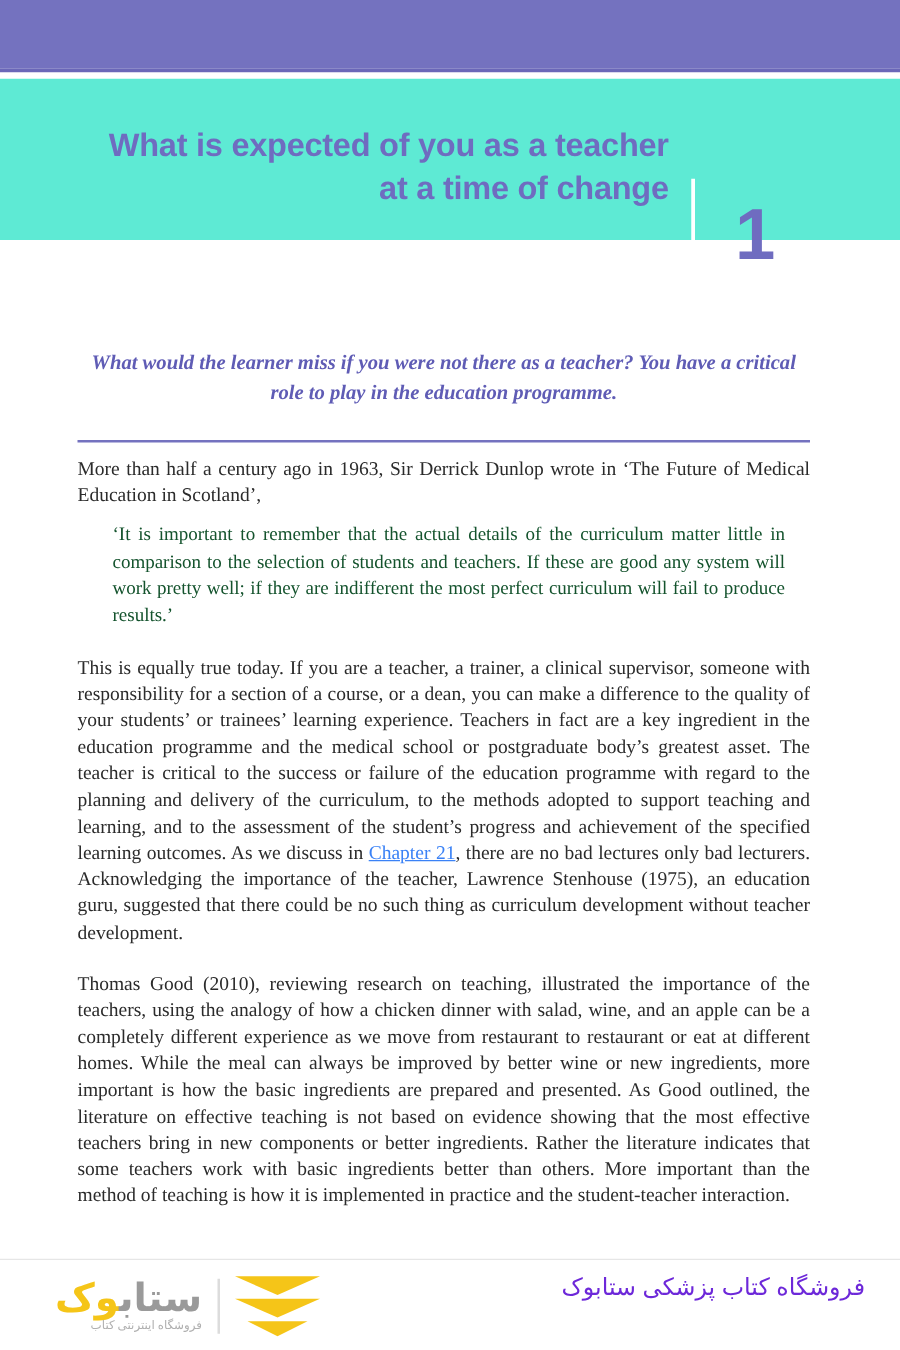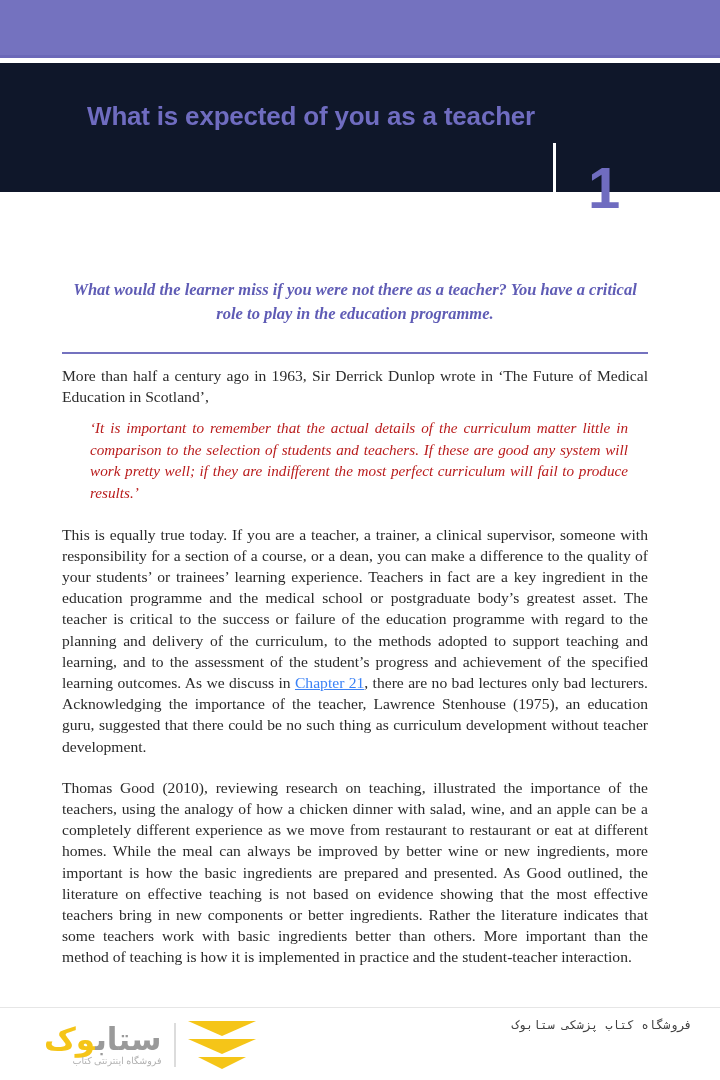--- a/index.html
+++ b/index.html
@@ -55,7 +55,7 @@
     top: 63px;
     width: 720px;
     height: 129px;
-    background: #0f172a;
+    background: #5eead4;
   }
   .chapter-title {
     position: absolute;

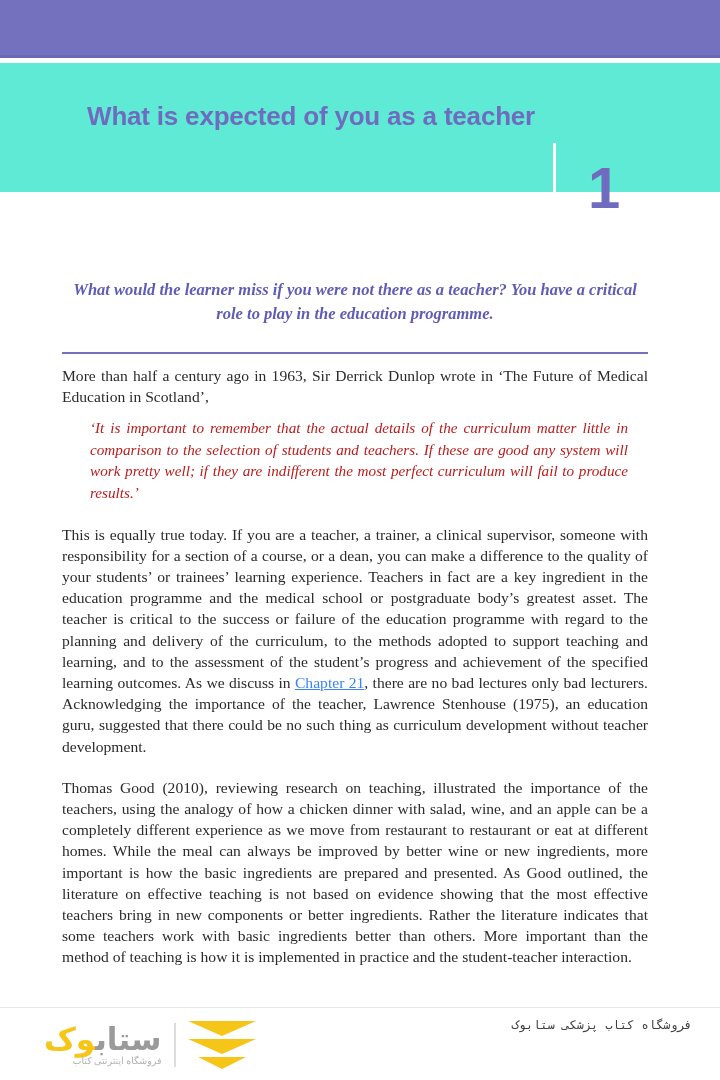--- a/index.html
+++ b/index.html
@@ -255,6 +255,7 @@
   <div class="chapter-header">
     <div class="chapter-title">
       <span>What is expected of you as a teacher</span><br>
+      <span>at a time of change</span>
     </div>
     <div class="chapter-divider"></div>
     <div class="chapter-number">1</div>

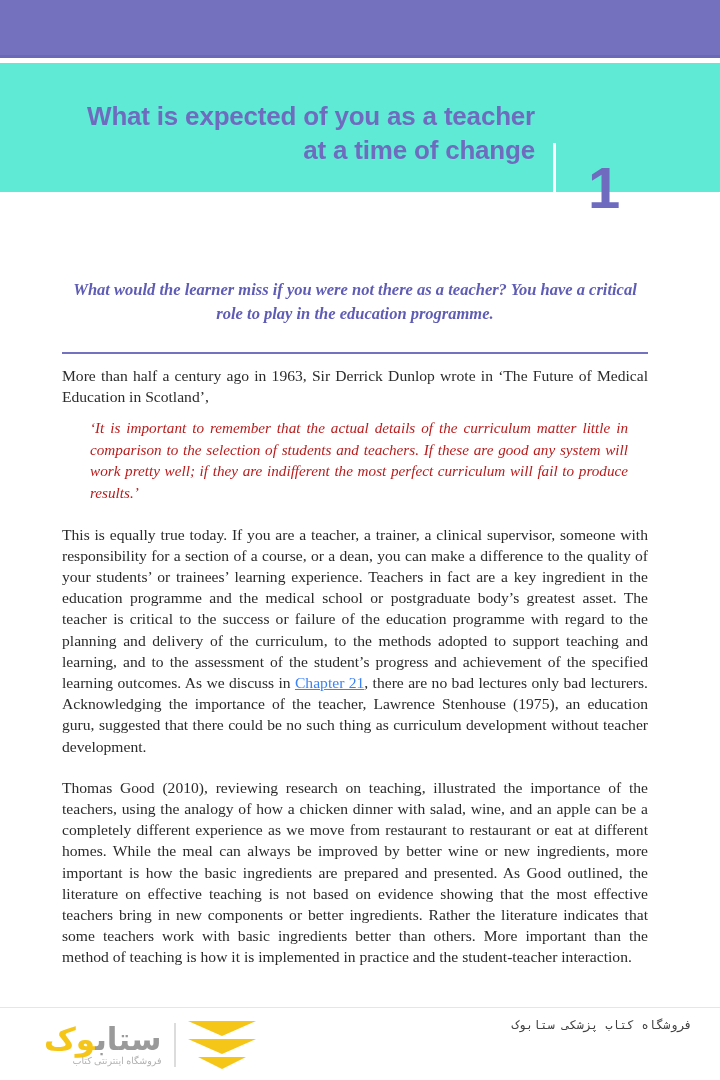--- a/index.html
+++ b/index.html
@@ -139,10 +139,9 @@
 
   blockquote.pull-quote {
     font-family: "Liberation Serif", serif;
-    font-style: italic;
     font-size: 15.2px;
     line-height: 1.42;
-    color: #b91c1c;
+    color: #14532d;
     margin: 6px 0 20px 0;
     padding: 0 20px 0 28px;
     text-align: justify;

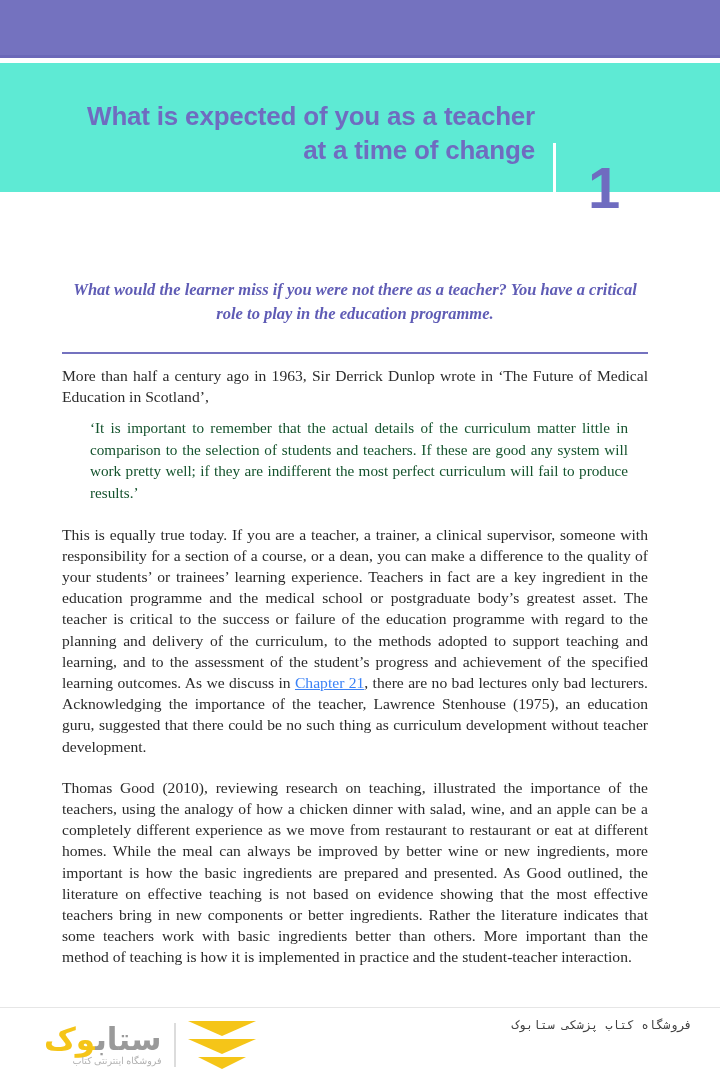--- a/index.html
+++ b/index.html
@@ -226,9 +226,9 @@
     width: 340px;
   }
   .footer-fa {
-    font-family: Liberation Mono, monospace;
-    font-size: 12px;
-    color: #404040;
+    font-family: Liberation Sans, sans-serif;
+    font-size: 19px;
+    color: #6d28d9;
     direction: rtl;
     line-height: 1.5;
   }

